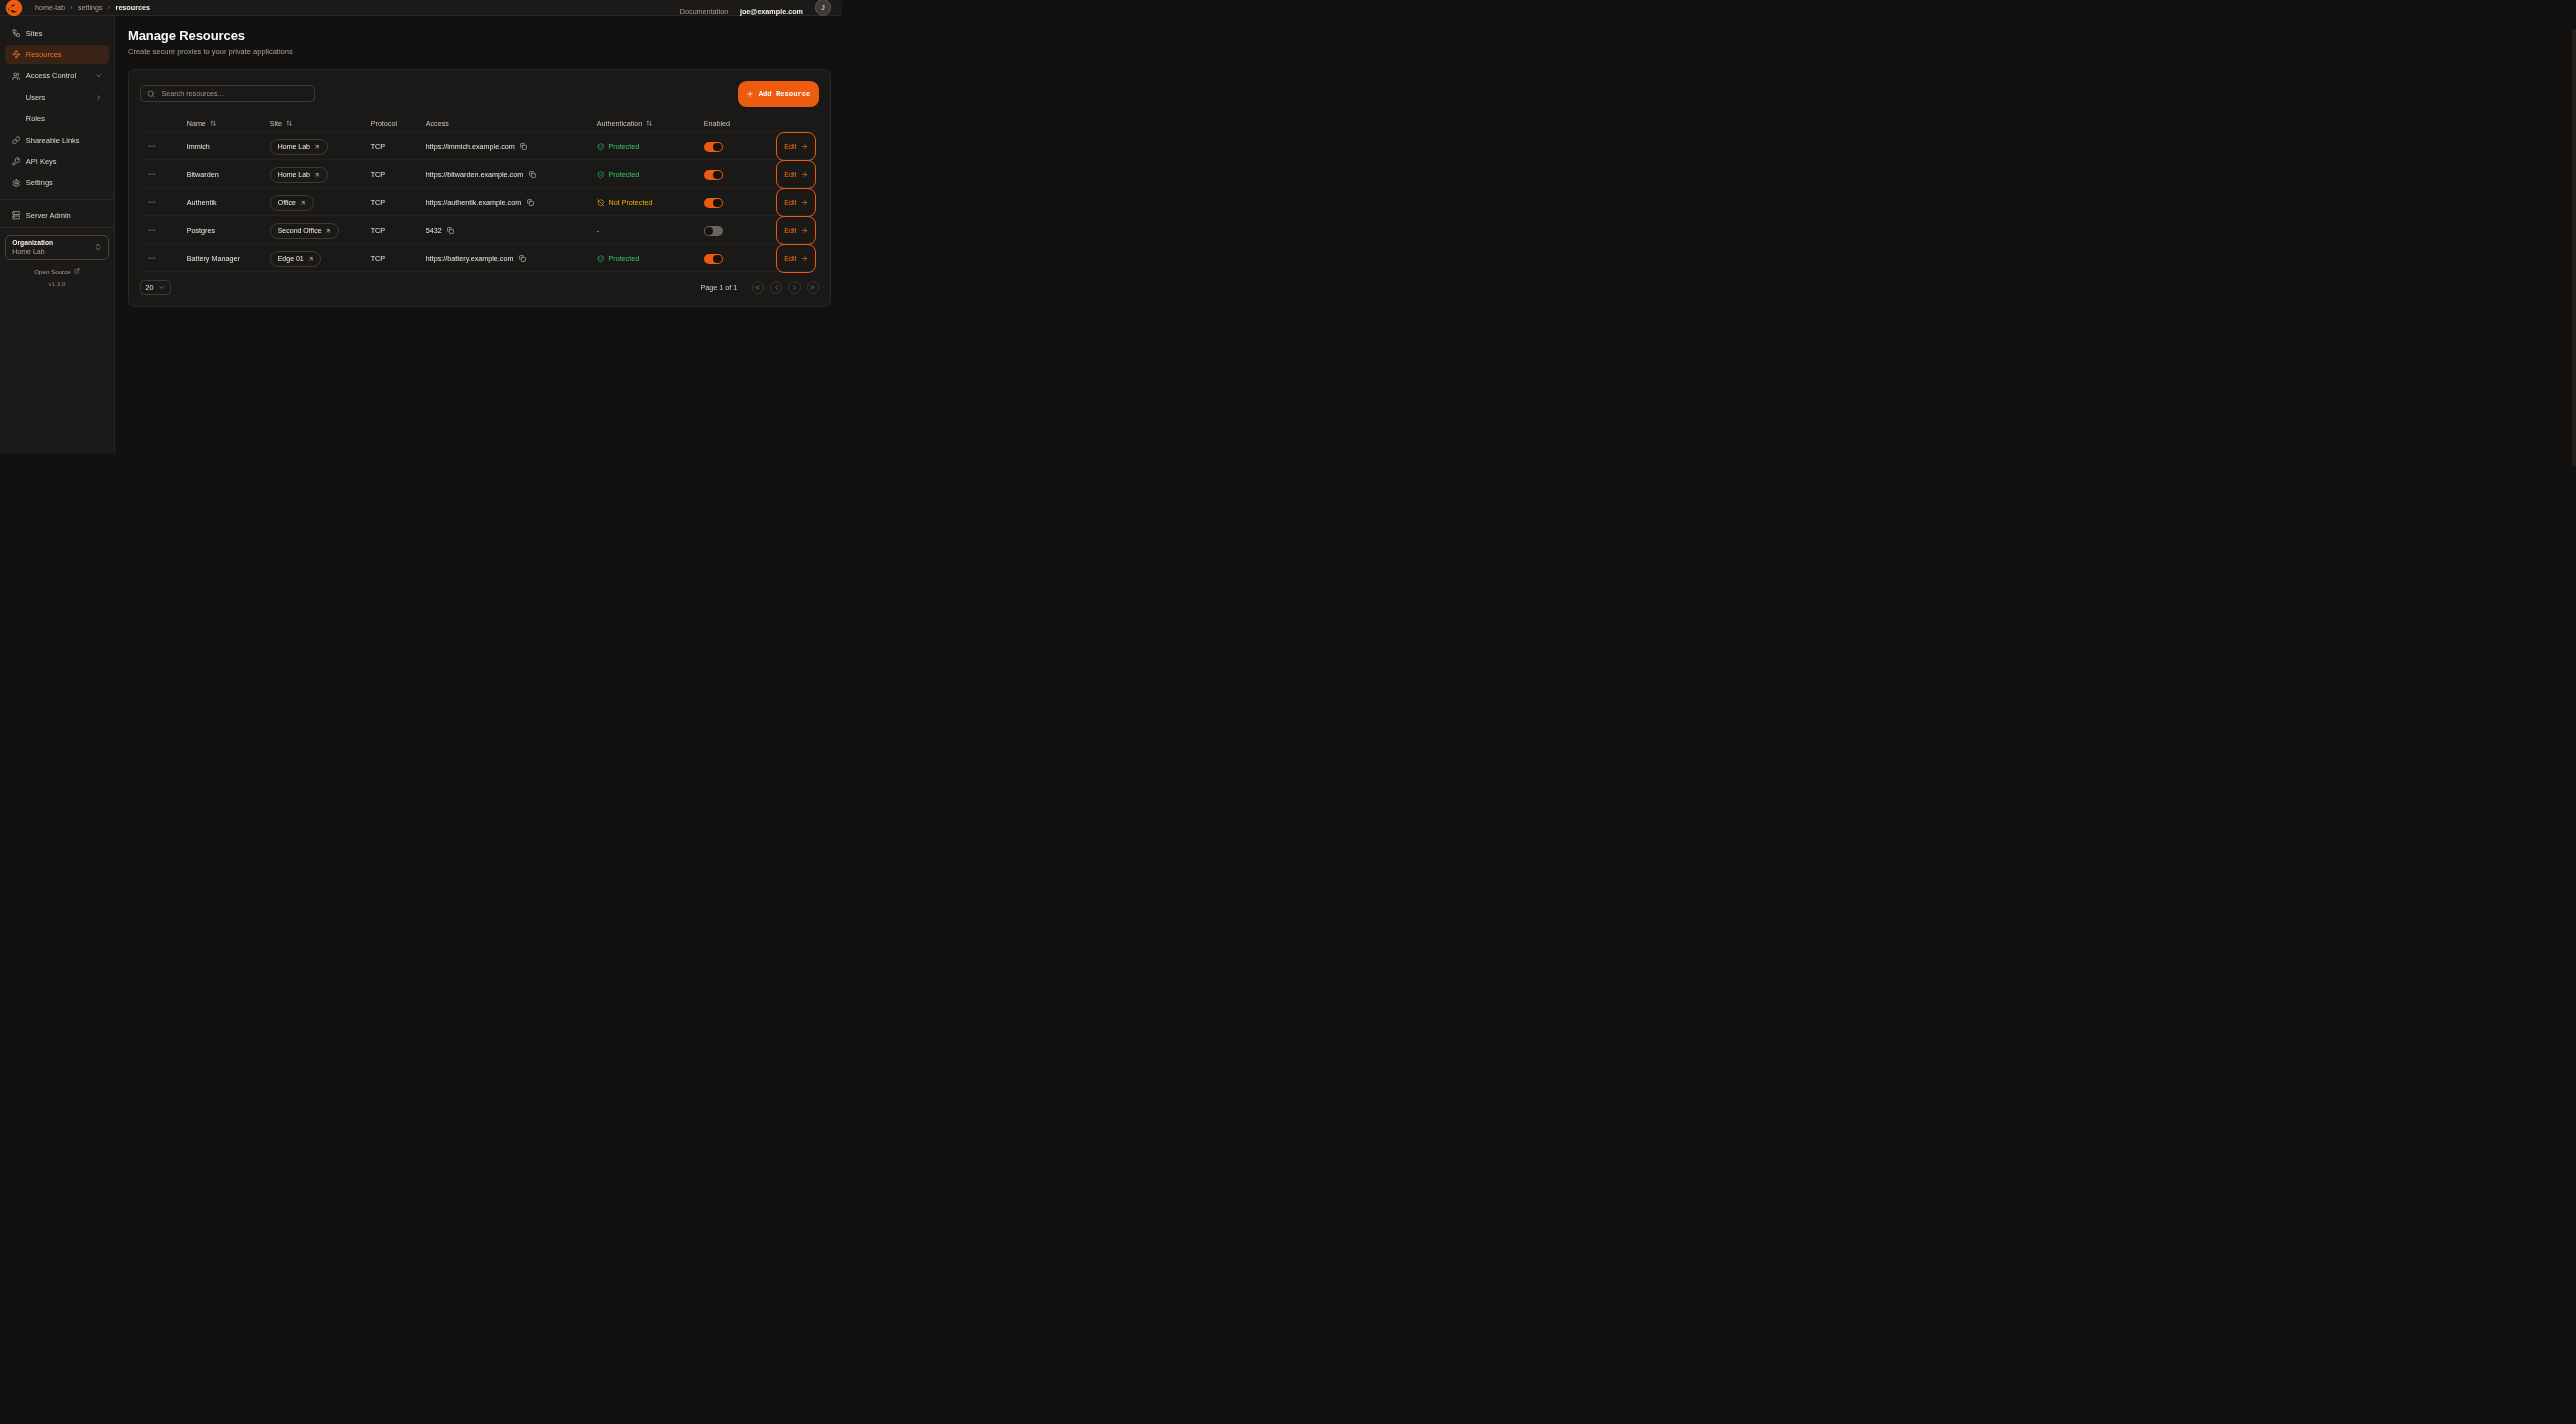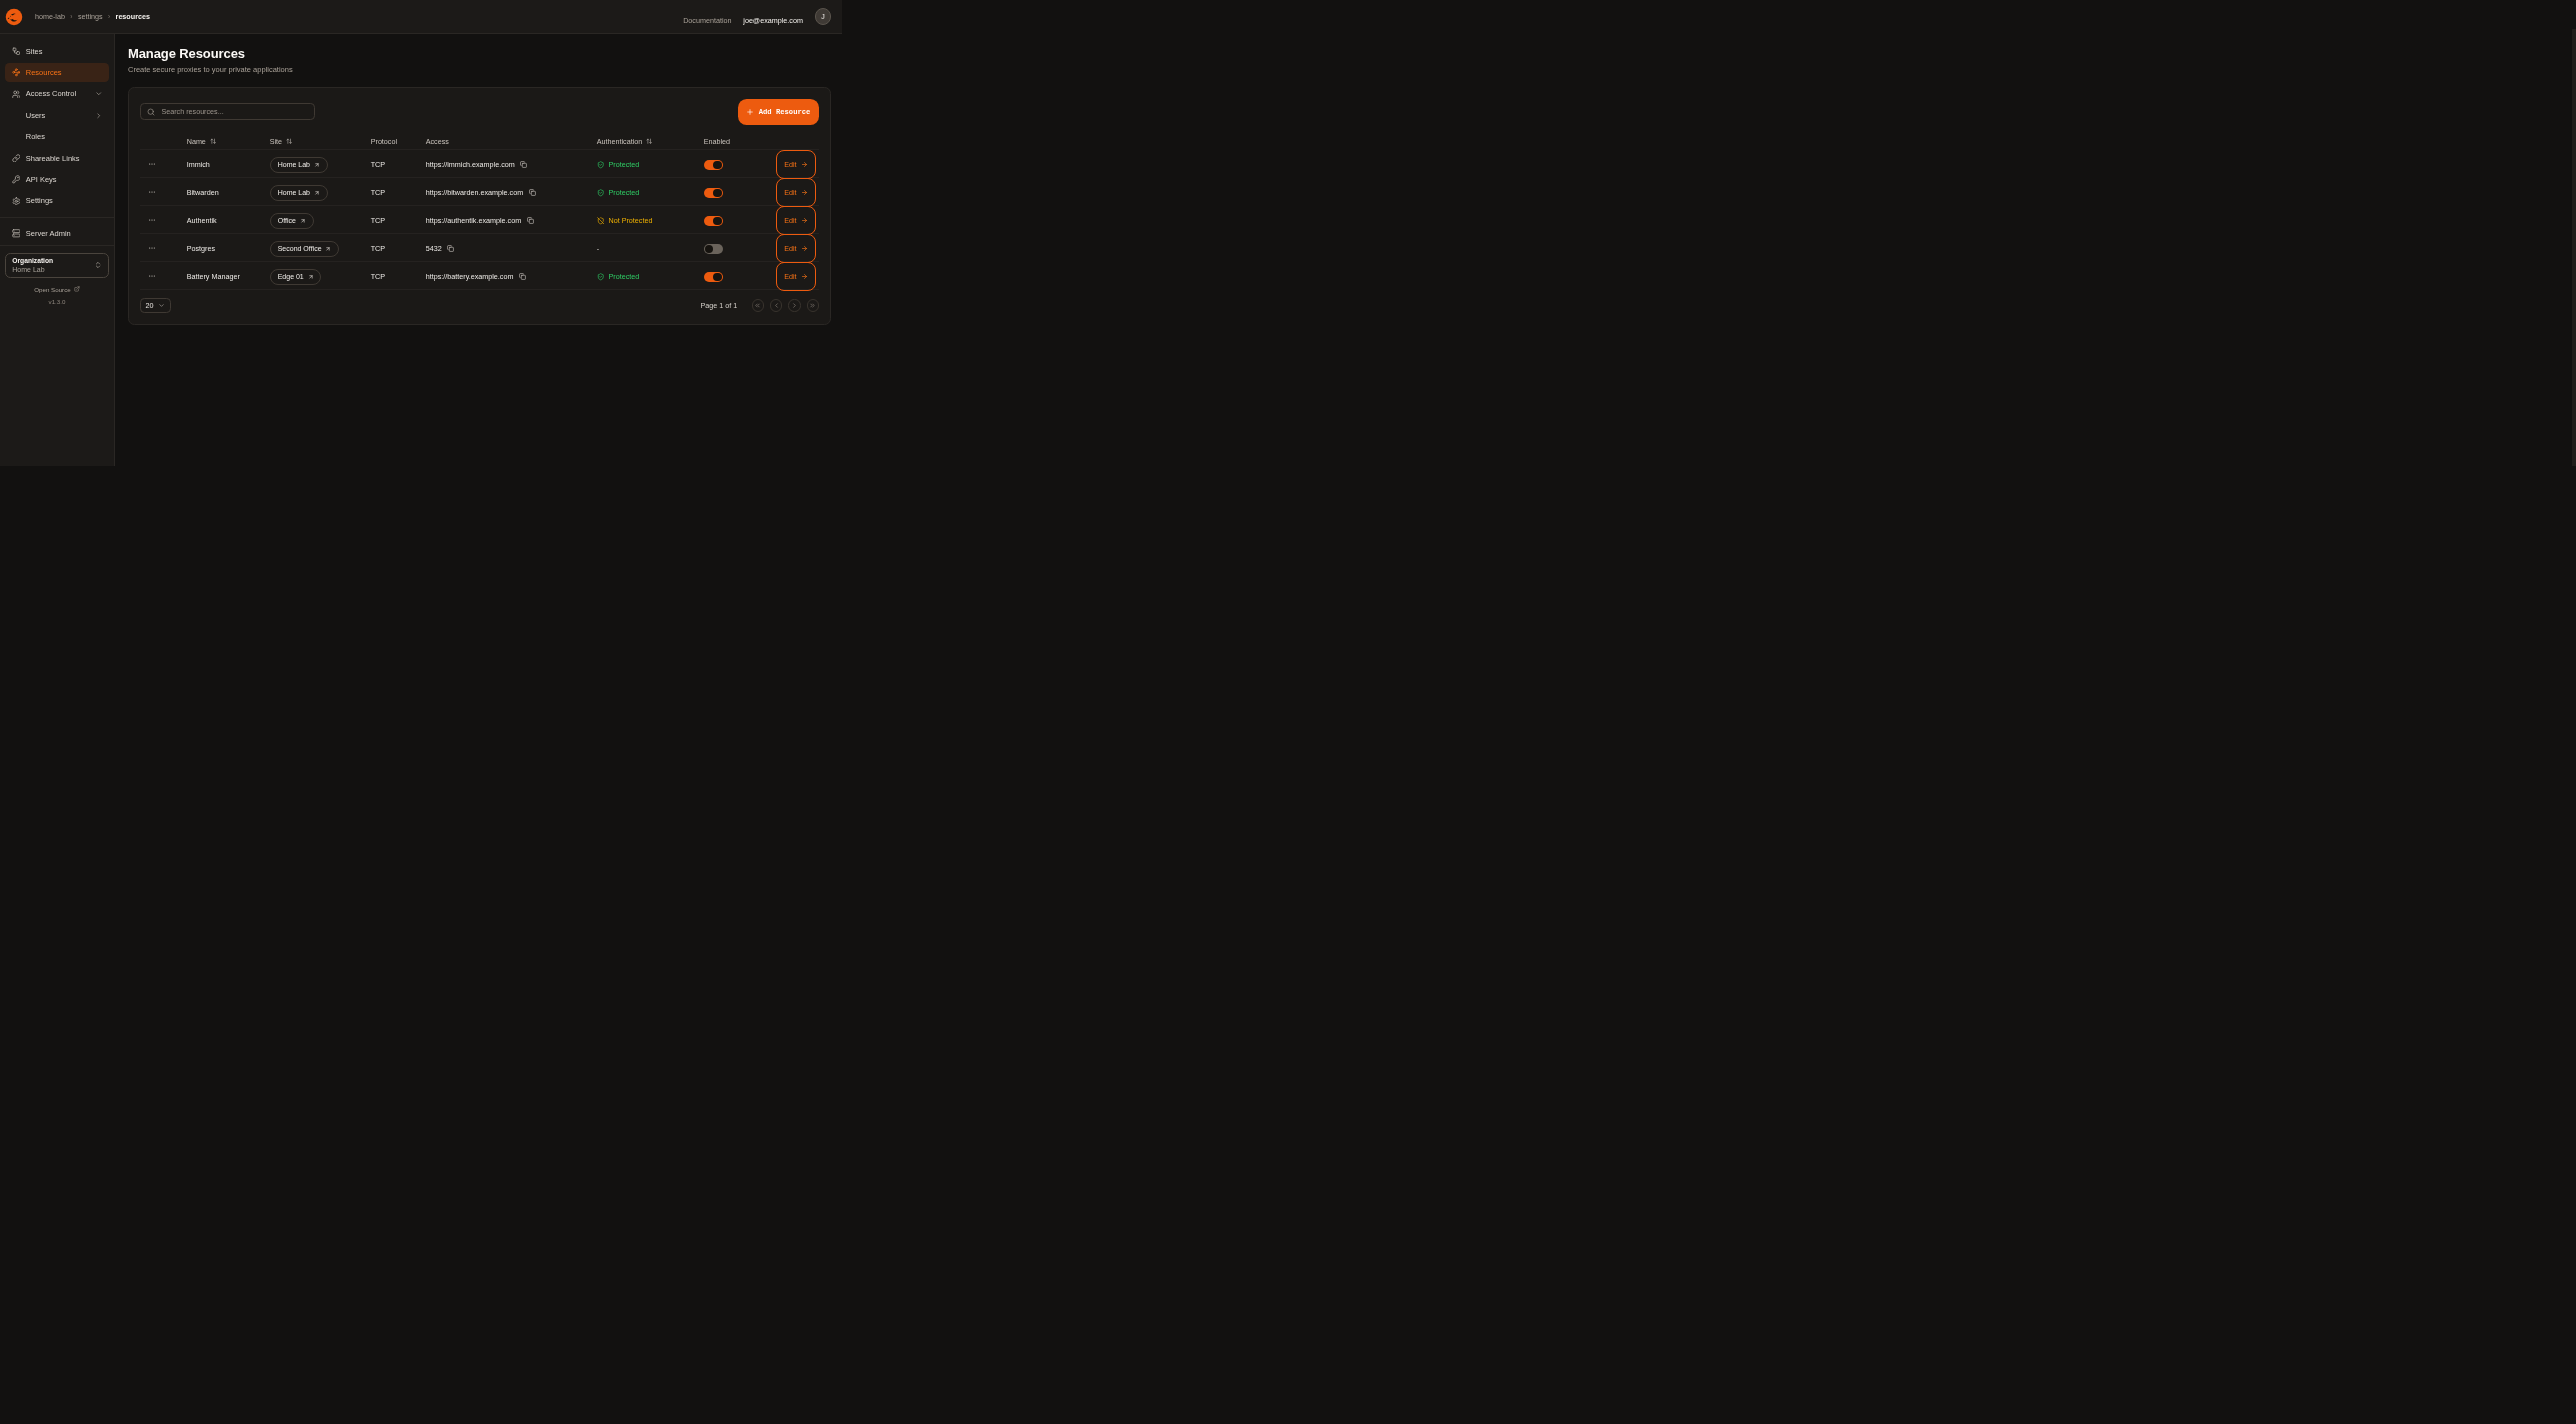--- a/index.html
+++ b/index.html
@@ -14,7 +14,7 @@
 
   
   .topbar {
-    height:34px; background:#1c1a18; border-bottom:0.5px solid #2a2724;
+    height:16px; background:#1c1a18; border-bottom:0.5px solid #2a2724;
     display:flex; align-items:center; justify-content:space-between;
     padding:0 10.7px 0 4.3px;
   }

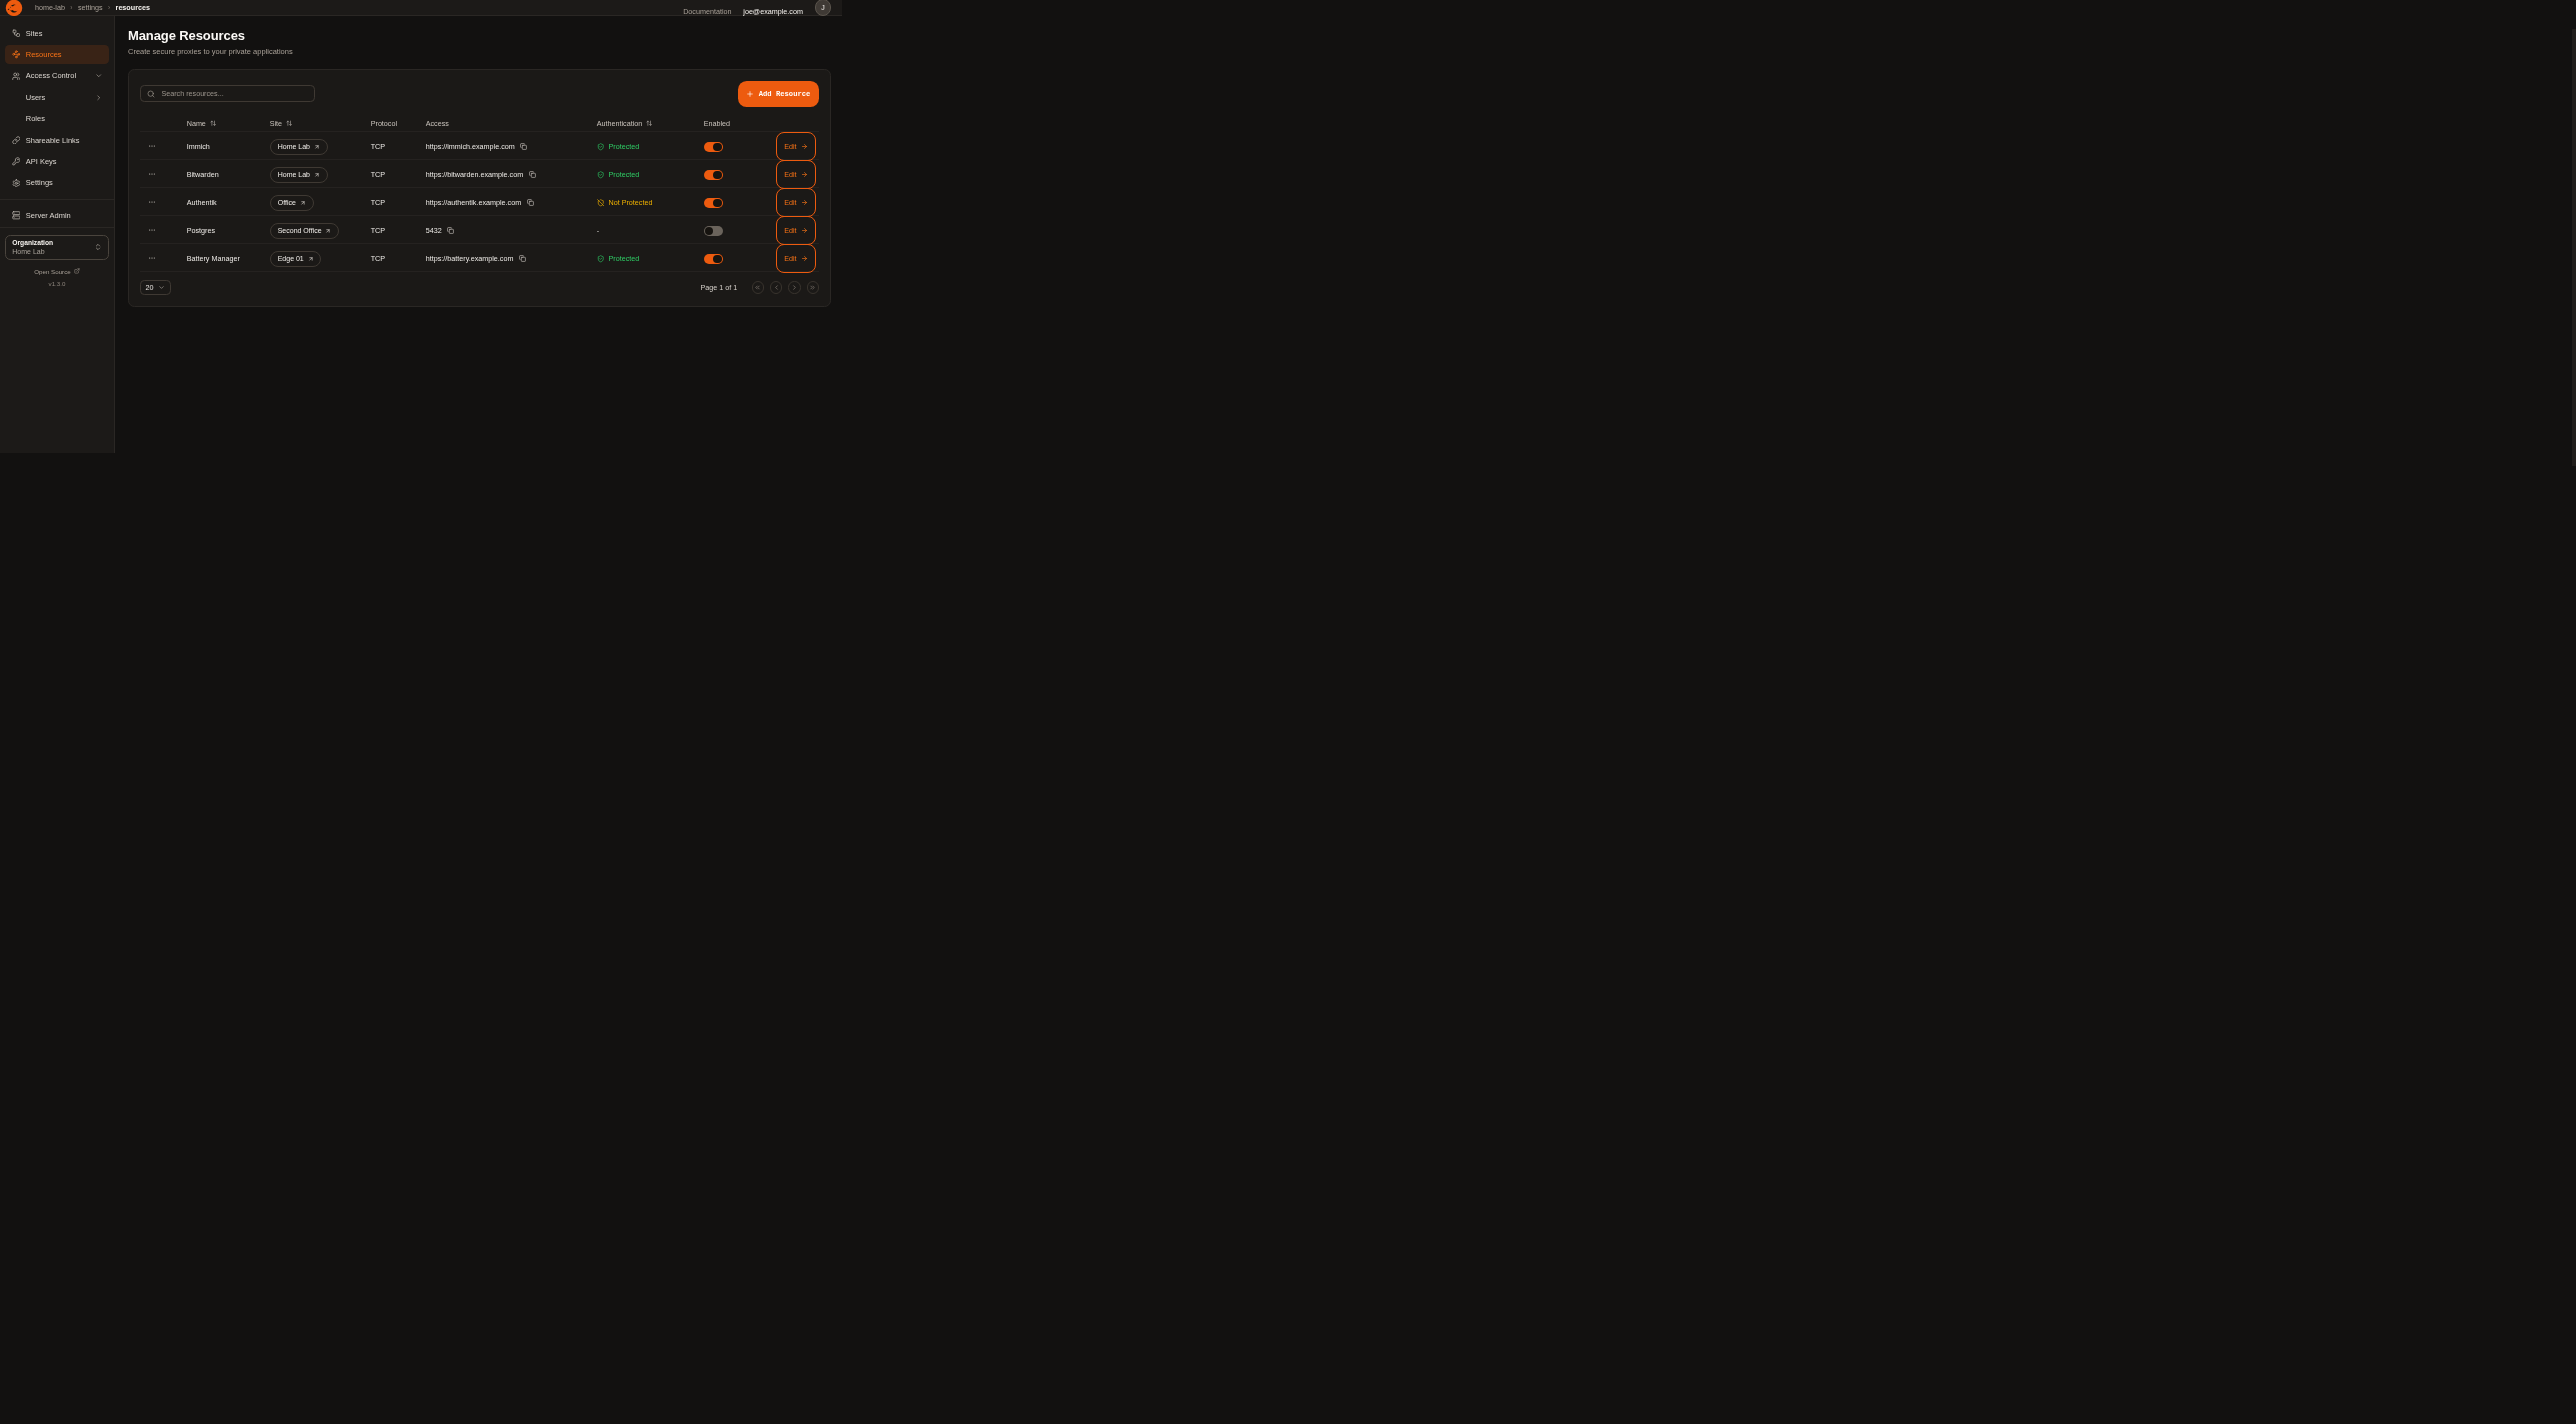--- a/index.html
+++ b/index.html
@@ -26,7 +26,7 @@
   .crumb-current { color:#f7f4f0; font-weight:700; }
   .topbar-right { display:flex; align-items:flex-end; gap:11.8px; }
   .doc-link { font-size:7.2px; color:#a8a097; text-decoration:none; cursor:pointer; }
-  .user-email { font-size:7.2px; font-weight:400; color:#f7f4f0; cursor:pointer;margin-top:8px; }
+  .user-email { font-size:7.2px; font-weight:700; color:#f7f4f0; cursor:pointer;margin-top:8px; }
   .avatar {
     width:16.6px; height:16.6px; border-radius:50%;
     background:#3f3a35; border:0.5px solid #5a544c;

